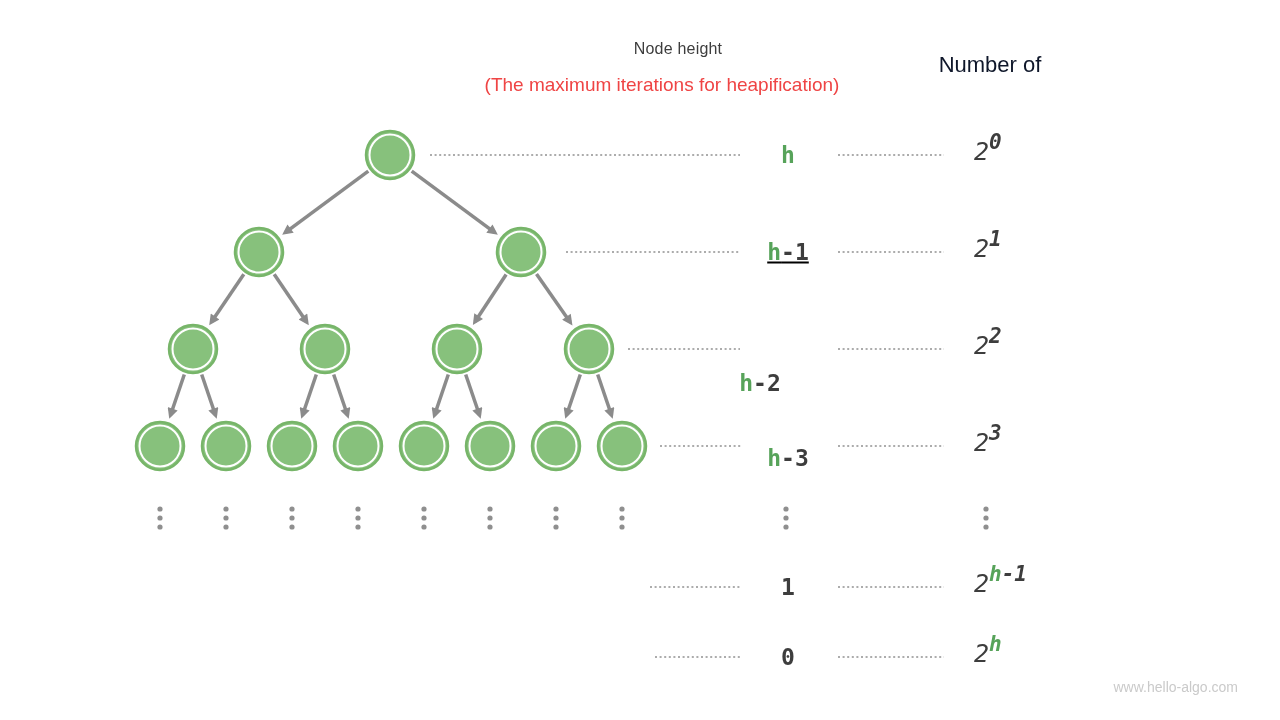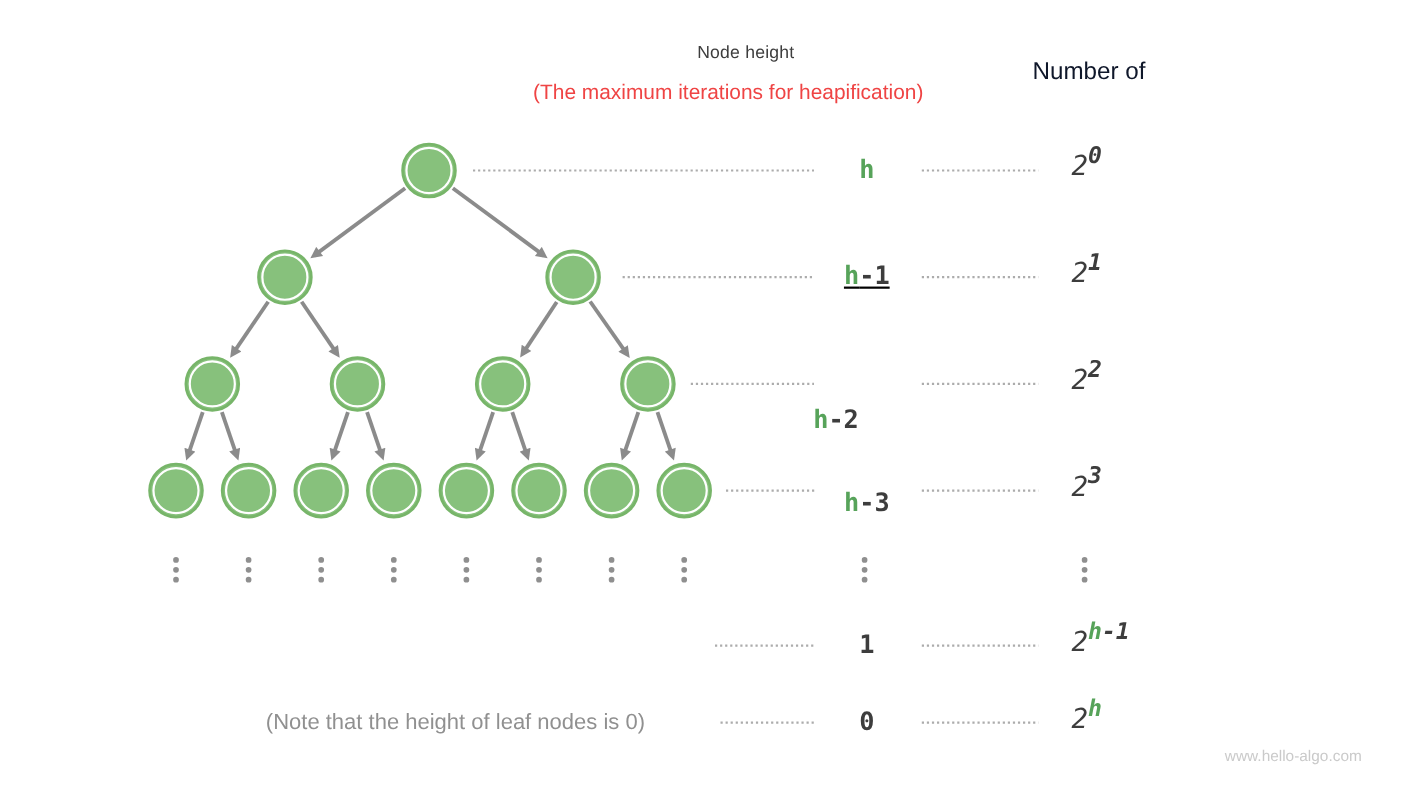--- a/index.html
+++ b/index.html
@@ -149,7 +149,6 @@
       <div class="abs power" style="left: 974px; top: 653px;"><span class="d">2</span><span class="sup"><span class="g">h</span></span></div>
     </div>
 
-  <div class="abs center note" style="left:414px;top:657px;">(Note that the height of leaf nodes is 0)</div>
 
   <div class="abs watermark" style="right:42px;top:687px;transform:translateY(-50%);">www.hello-algo.com</div>
 

